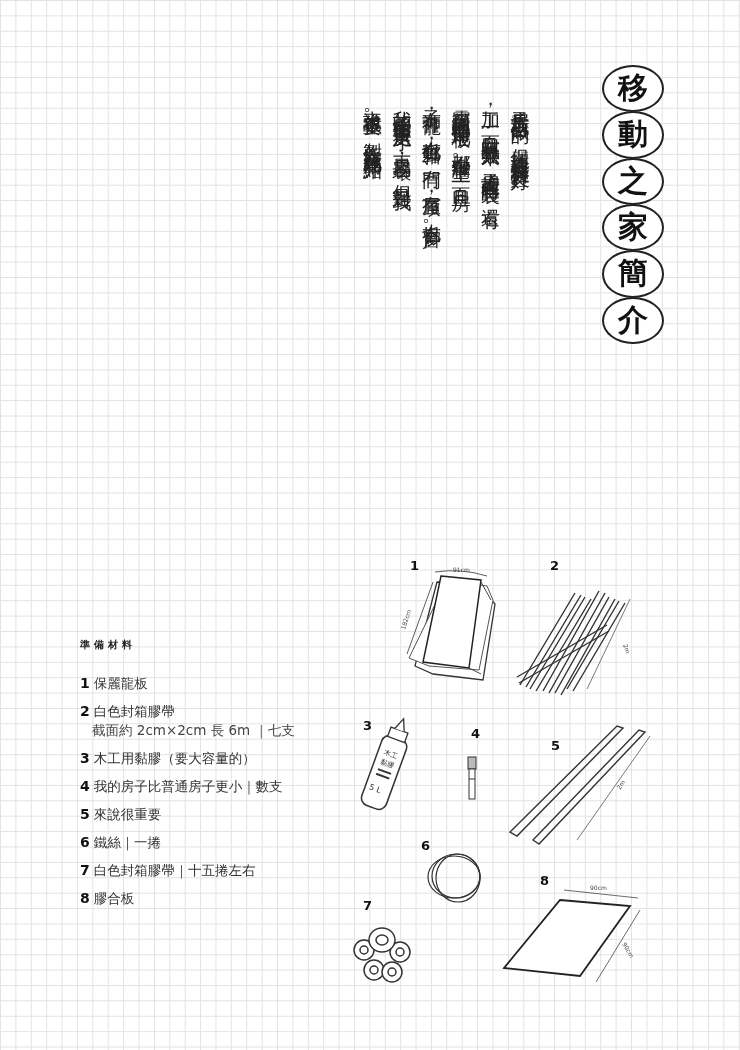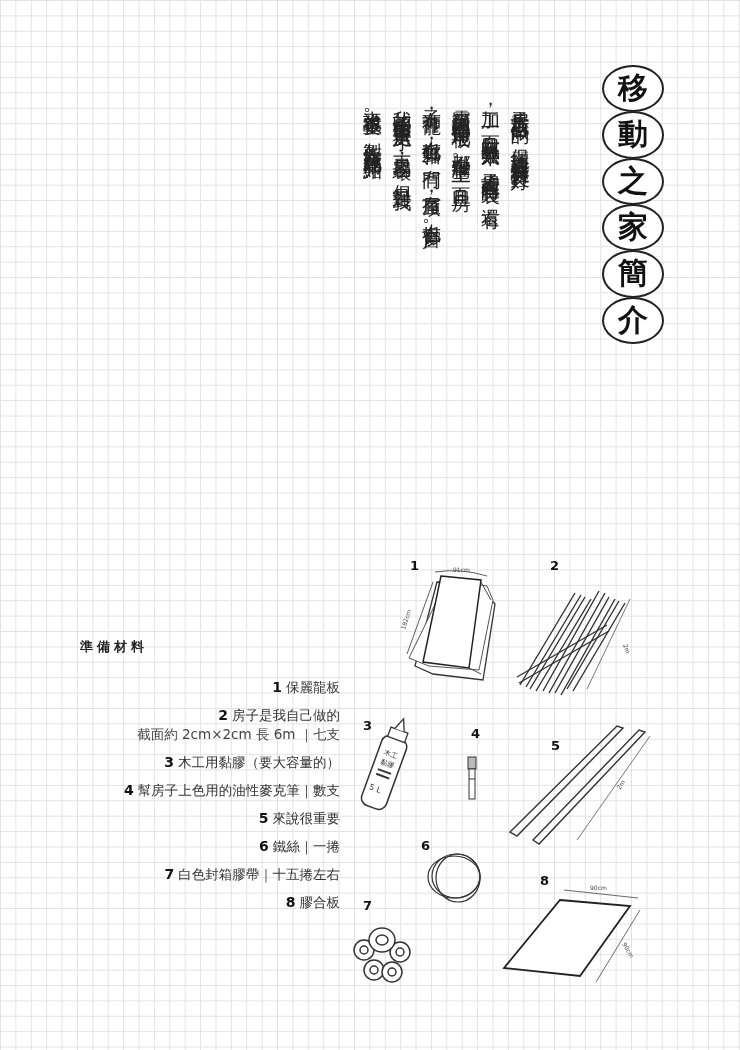--- a/index.html
+++ b/index.html
@@ -35,7 +35,7 @@
   .intro p { margin:0; }
   
   .materials { position:absolute; left:80px; top:638px; width:260px; }
-  .mat-heading { font-size:13px; font-weight:bold; letter-spacing:4px; margin-bottom:22px; color:#222; }
+  .mat-heading { font-size:10px; font-weight:bold; letter-spacing:4px; margin-bottom:22px; color:#222; }
   .mat-item { margin-bottom:9px; font-size:13.5px; line-height:19px; color:#333;text-align:right; }
   .mat-num { font-weight:bold; font-size:14px; margin-right:4px; color:#111; }
   .mat-detail { padding-left:12px; display:block; color:#444; }

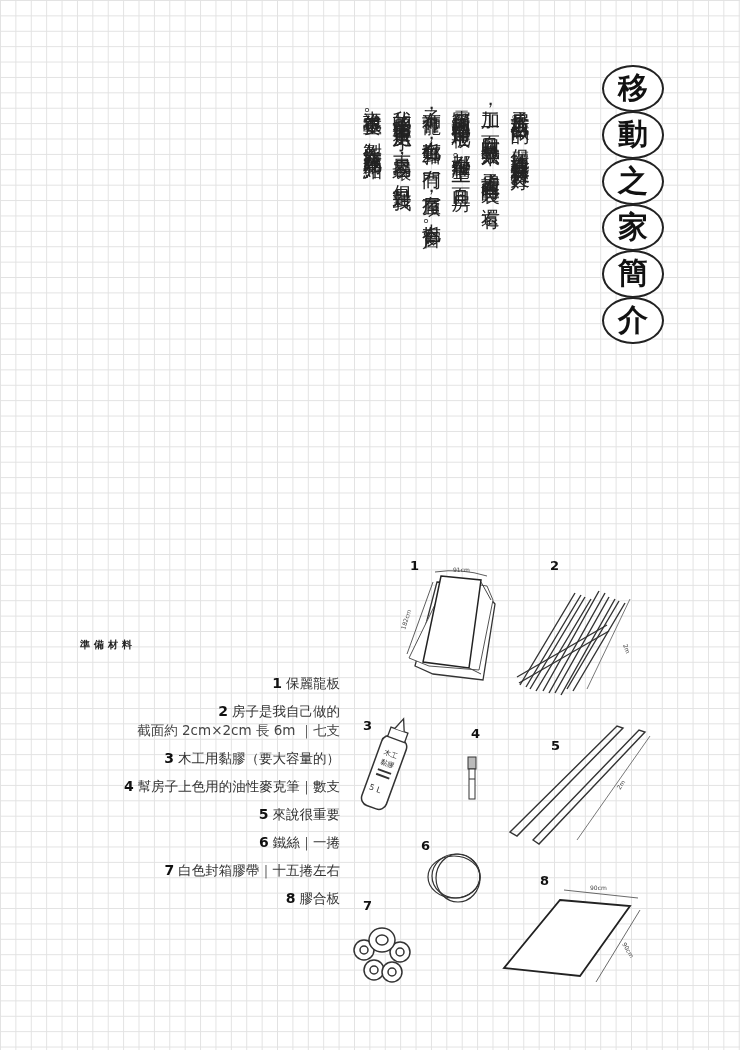--- a/index.html
+++ b/index.html
@@ -36,7 +36,7 @@
   
   .materials { position:absolute; left:80px; top:638px; width:260px; }
   .mat-heading { font-size:10px; font-weight:bold; letter-spacing:4px; margin-bottom:22px; color:#222; }
-  .mat-item { margin-bottom:9px; font-size:13.5px; line-height:19px; color:#333;text-align:right; }
+  .mat-item { margin-bottom:9px; font-size:13.5px; line-height:19px; color:#333; }
   .mat-num { font-weight:bold; font-size:14px; margin-right:4px; color:#111; }
   .mat-detail { padding-left:12px; display:block; color:#444; }
   

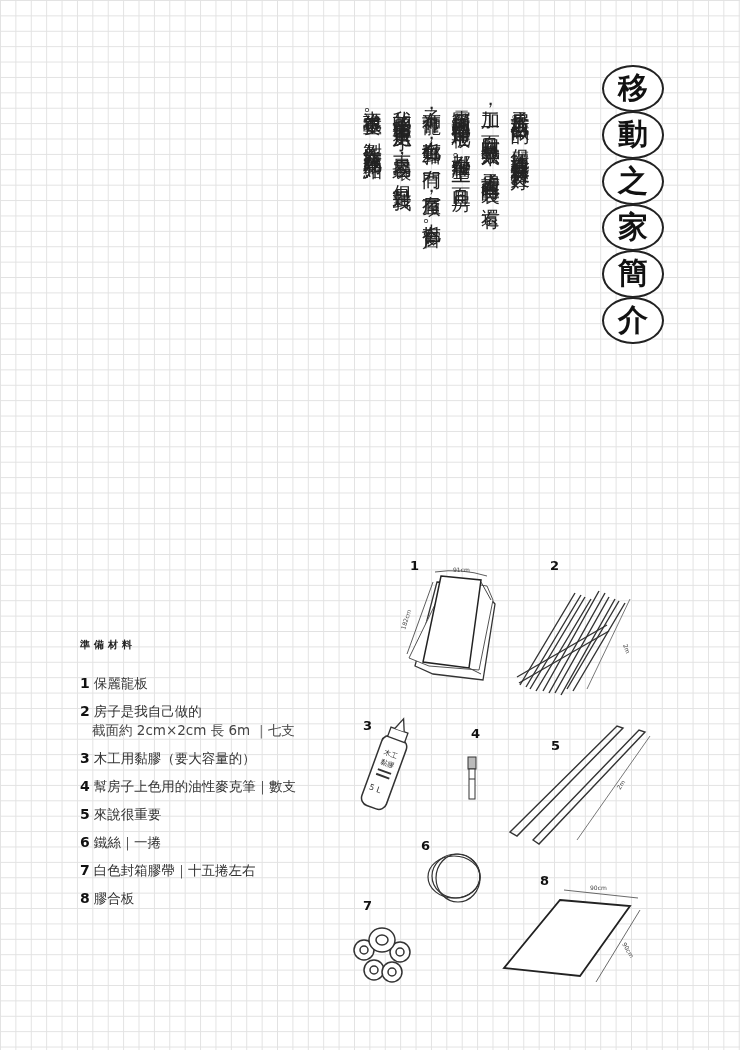--- a/index.html
+++ b/index.html
@@ -72,7 +72,7 @@
     <span class="mat-num">1</span><span>保麗龍板</span>
   </div>
   <div class="mat-item">
-    <span class="mat-num">2</span><span>房子是我自己做的</span>
+    <span class="mat-num">2</span><span>白色封箱膠帶</span>
     <span class="mat-detail">截面約 2cm×2cm 長 6m ｜七支</span>
   </div>
   <div class="mat-item">

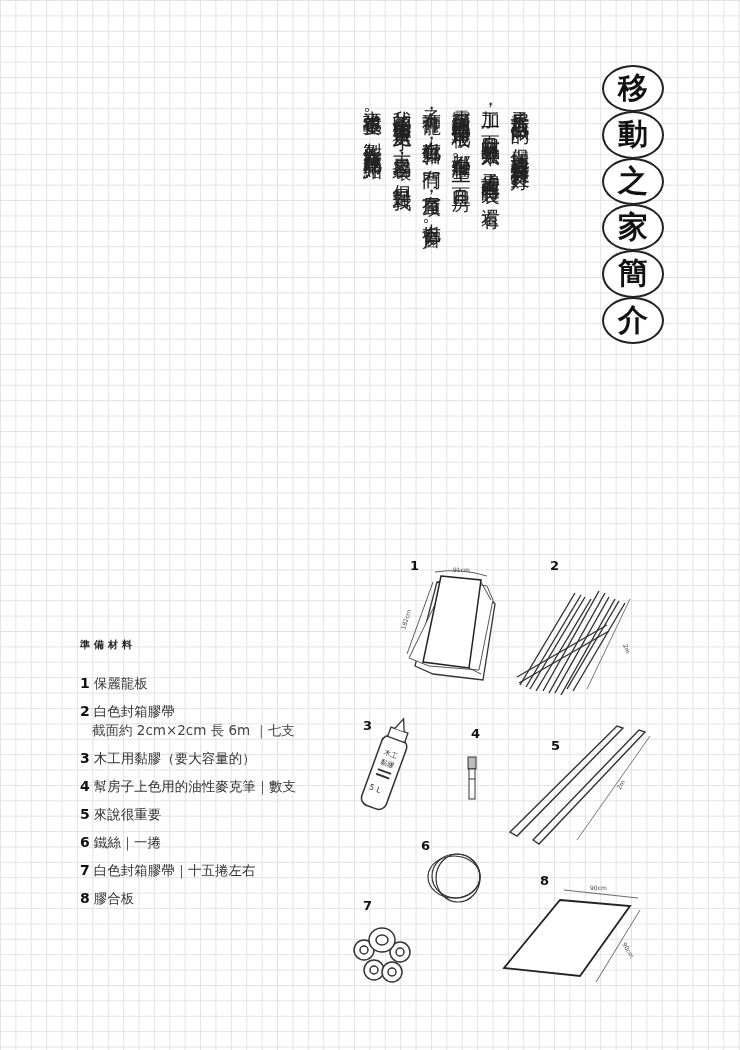--- a/index.html
+++ b/index.html
@@ -79,7 +79,7 @@
     <span class="mat-num">3</span><span>木工用黏膠（要大容量的）</span>
   </div>
   <div class="mat-item">
-    <span class="mat-num">4</span><span>幫房子上色用的油性麥克筆｜數支</span>
+    <span class="mat-num">4</span><span>我的房子比普通房子更小｜數支</span>
   </div>
   <div class="mat-item">
     <span class="mat-num">5</span><span>來說很重要</span>

